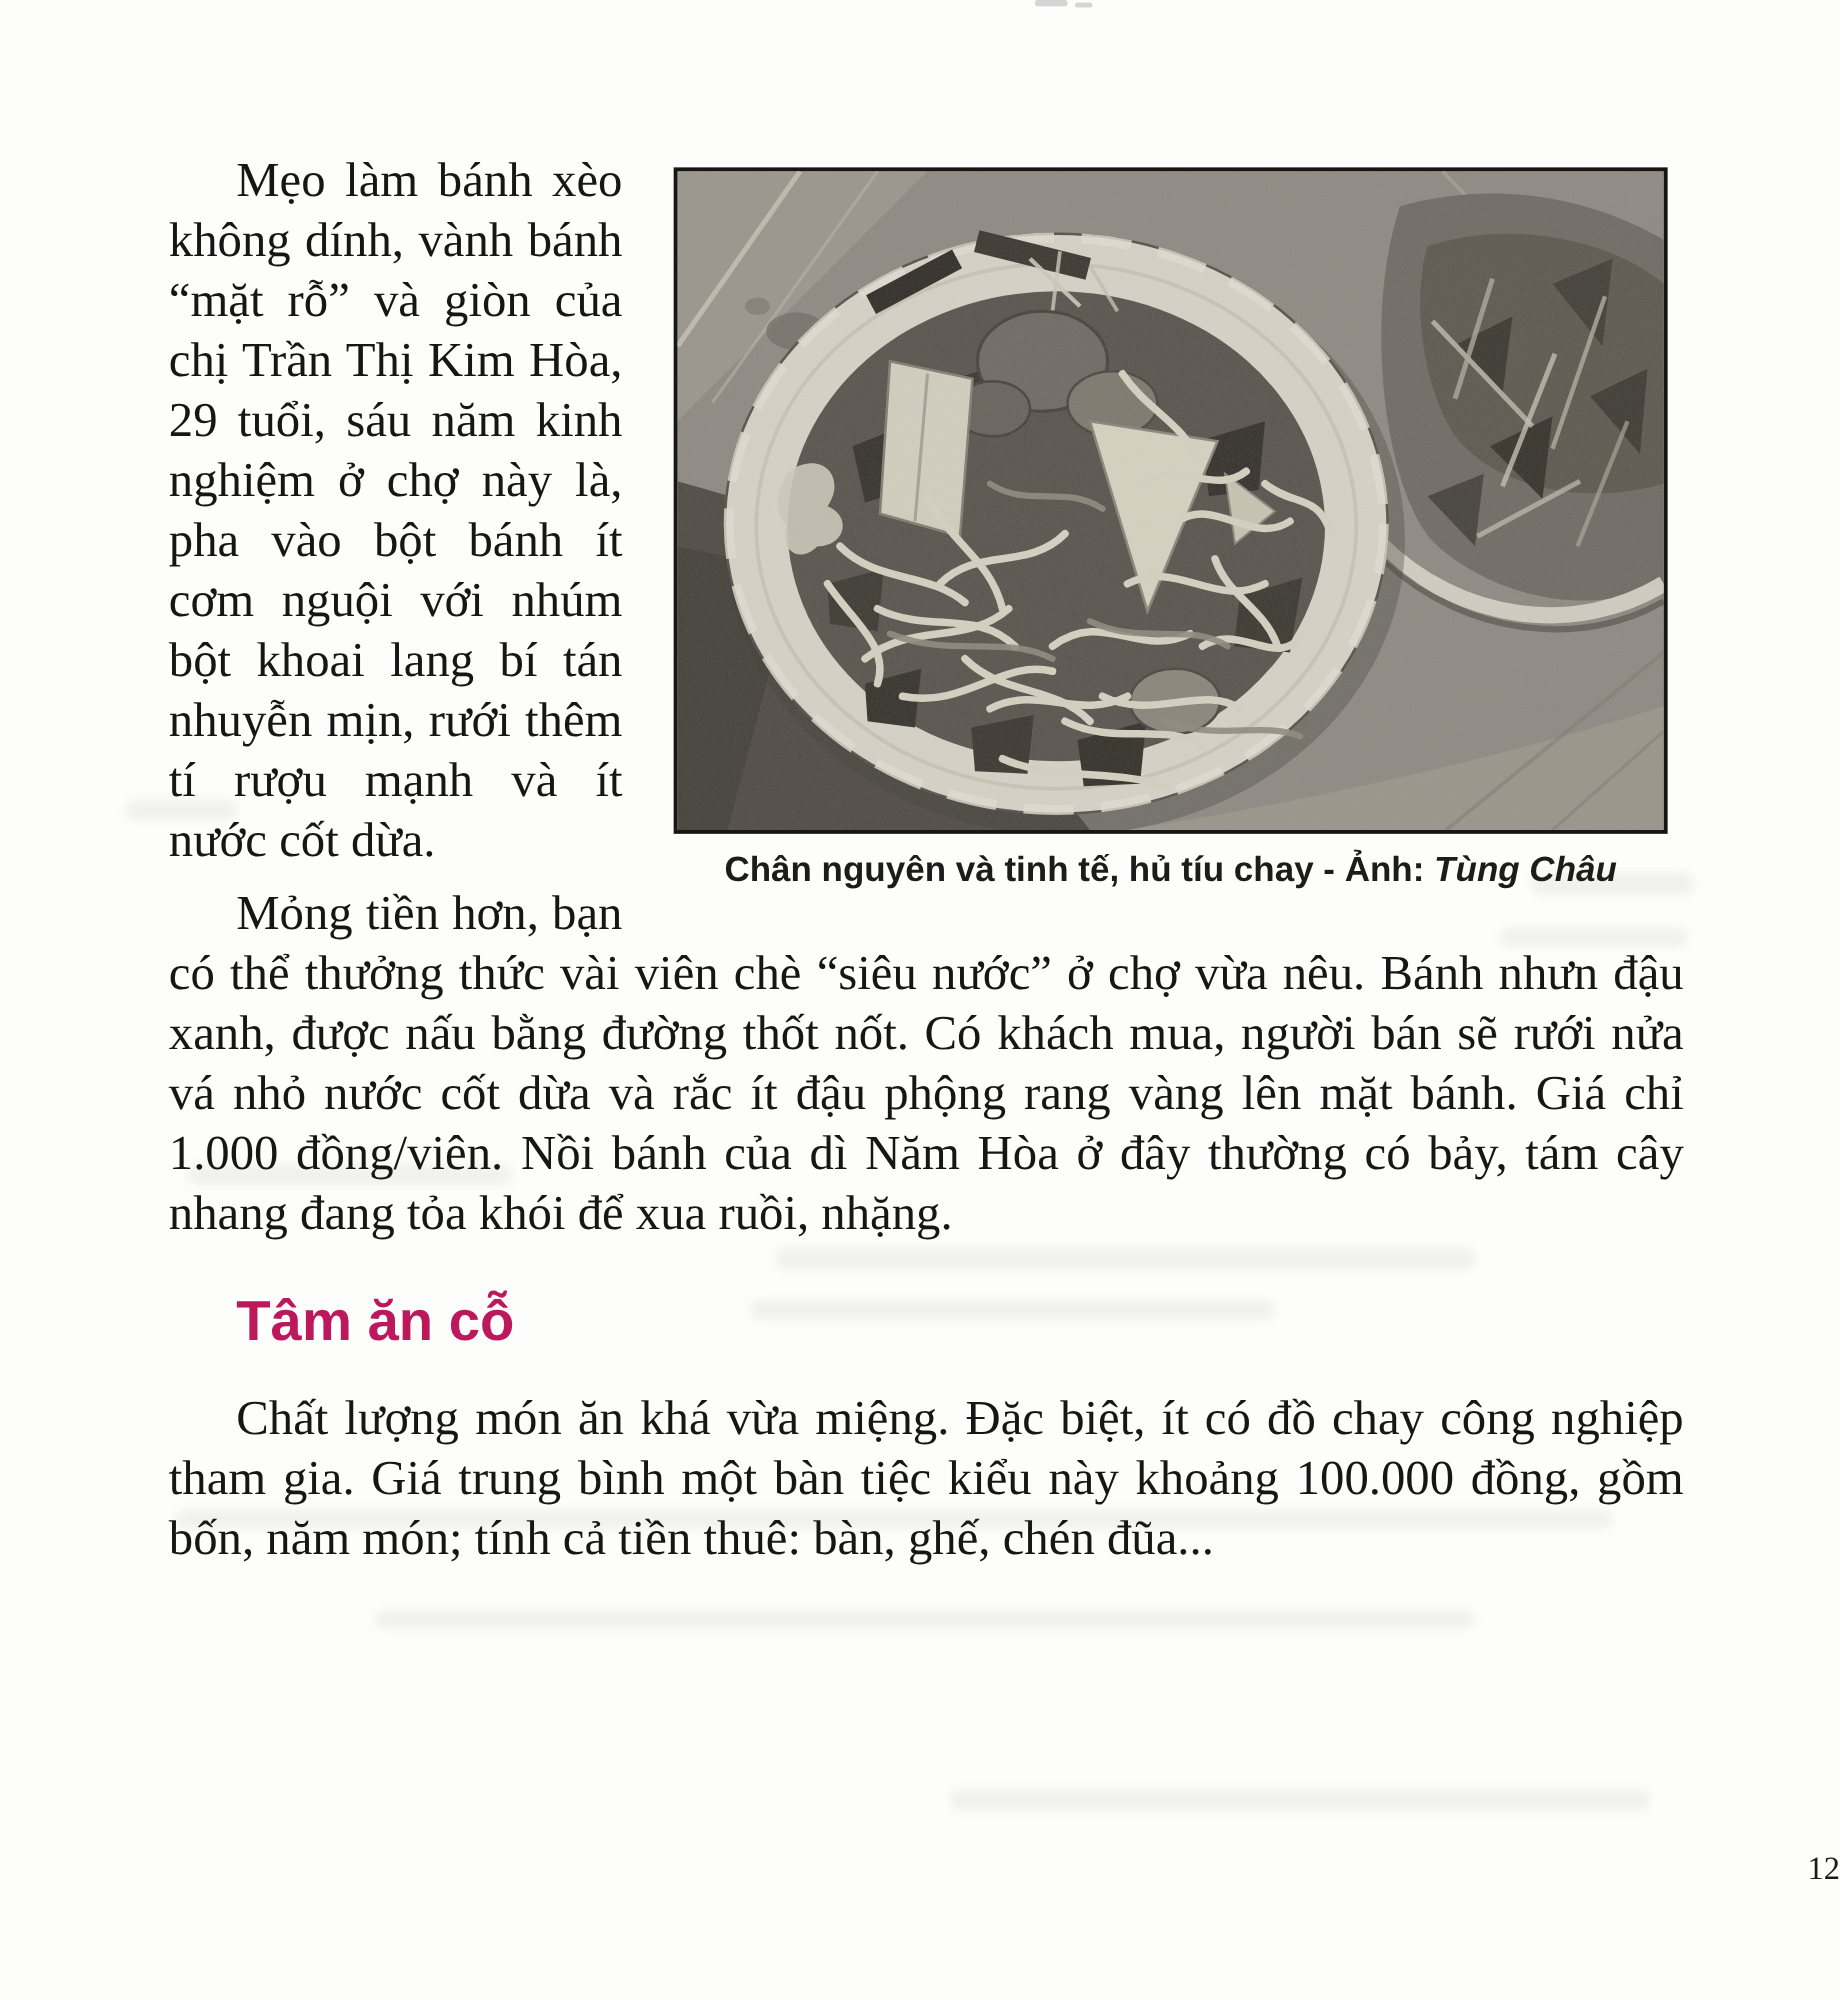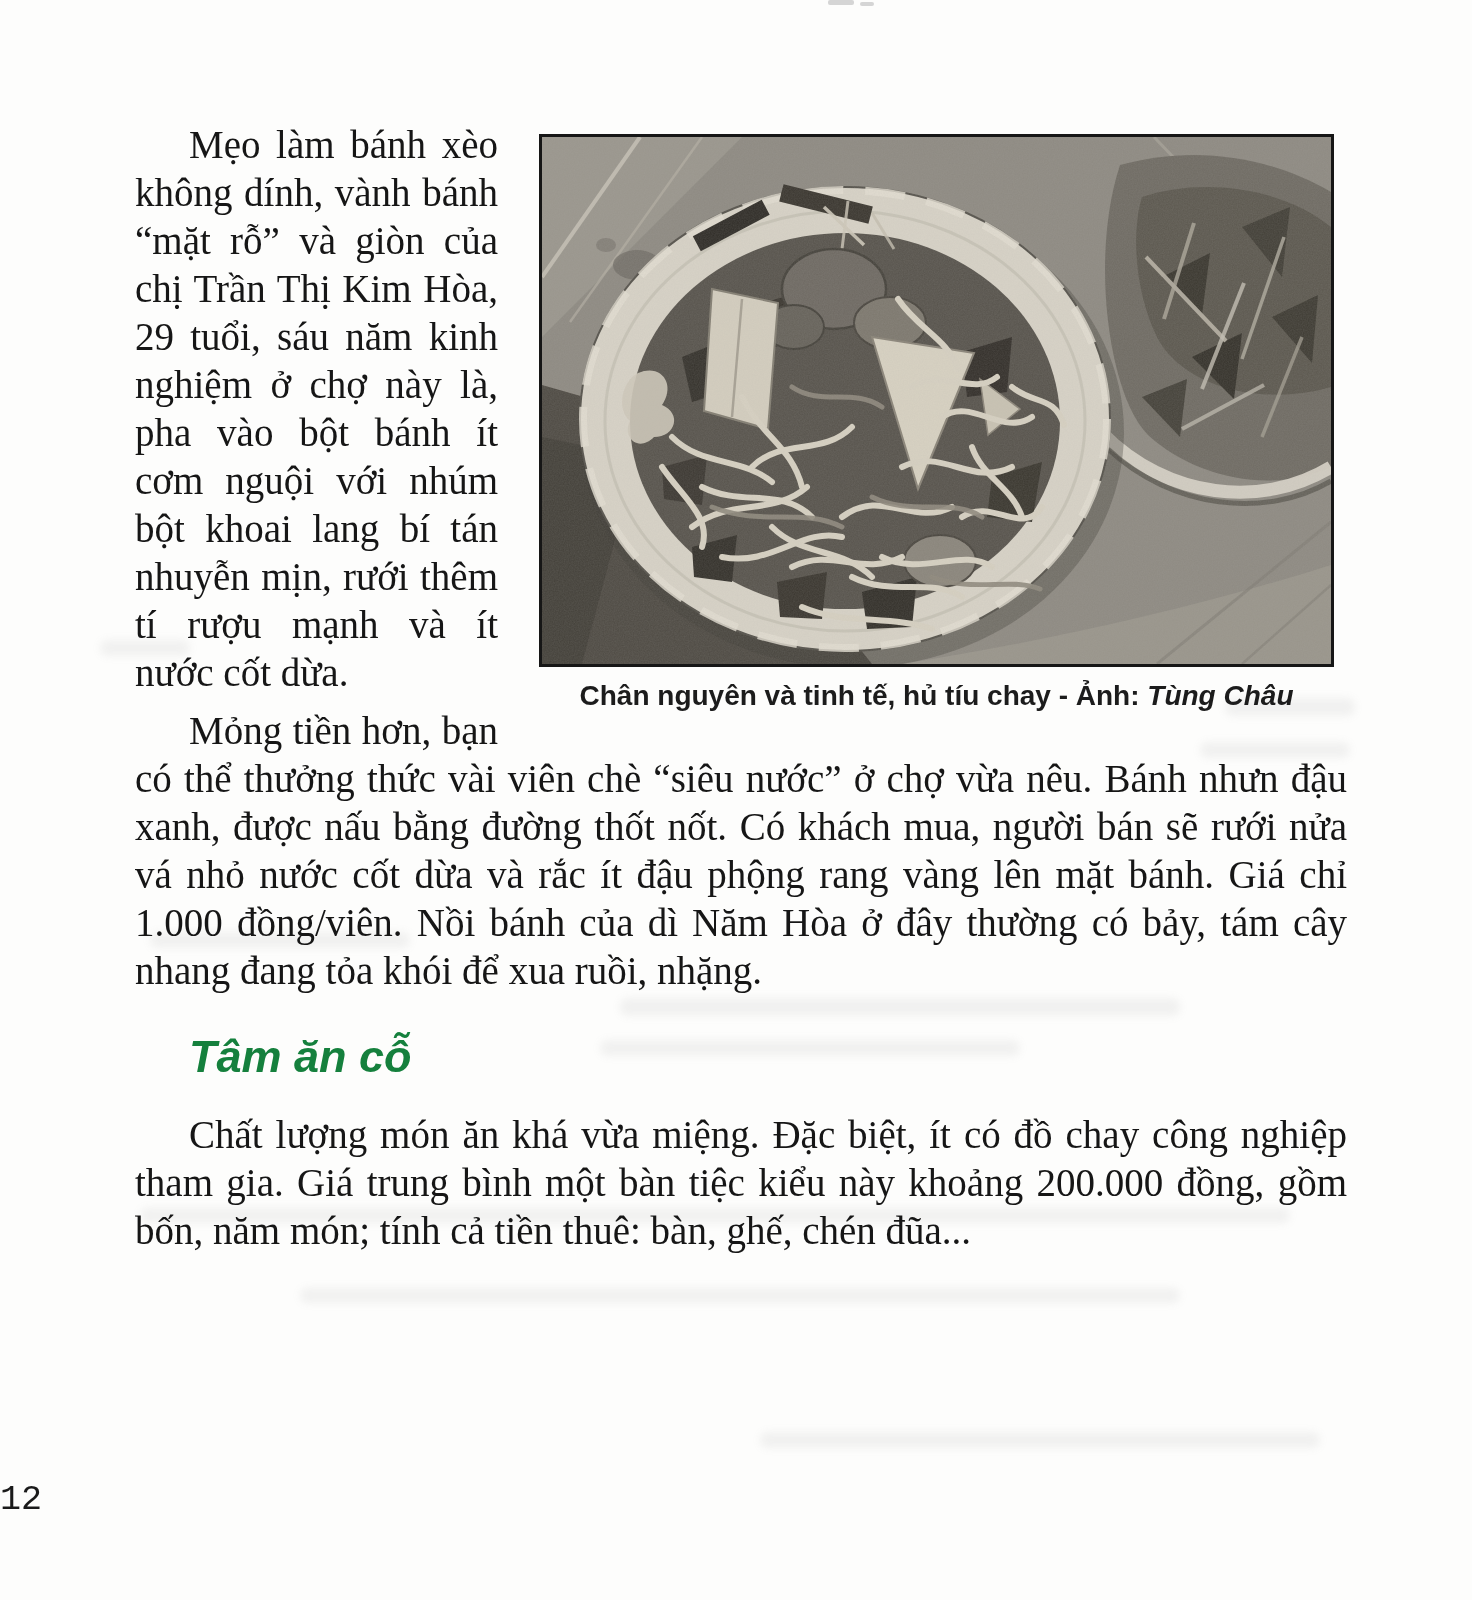--- a/index.html
+++ b/index.html
@@ -52,9 +52,8 @@
     font-weight:bold;
     font-size:45px;
     line-height:52px;
-    color:#15803d;
+    color:#be185d;
     margin:36px 0 28px 54px;
-    font-style:italic;
   }
   .page-number{
     position:absolute;

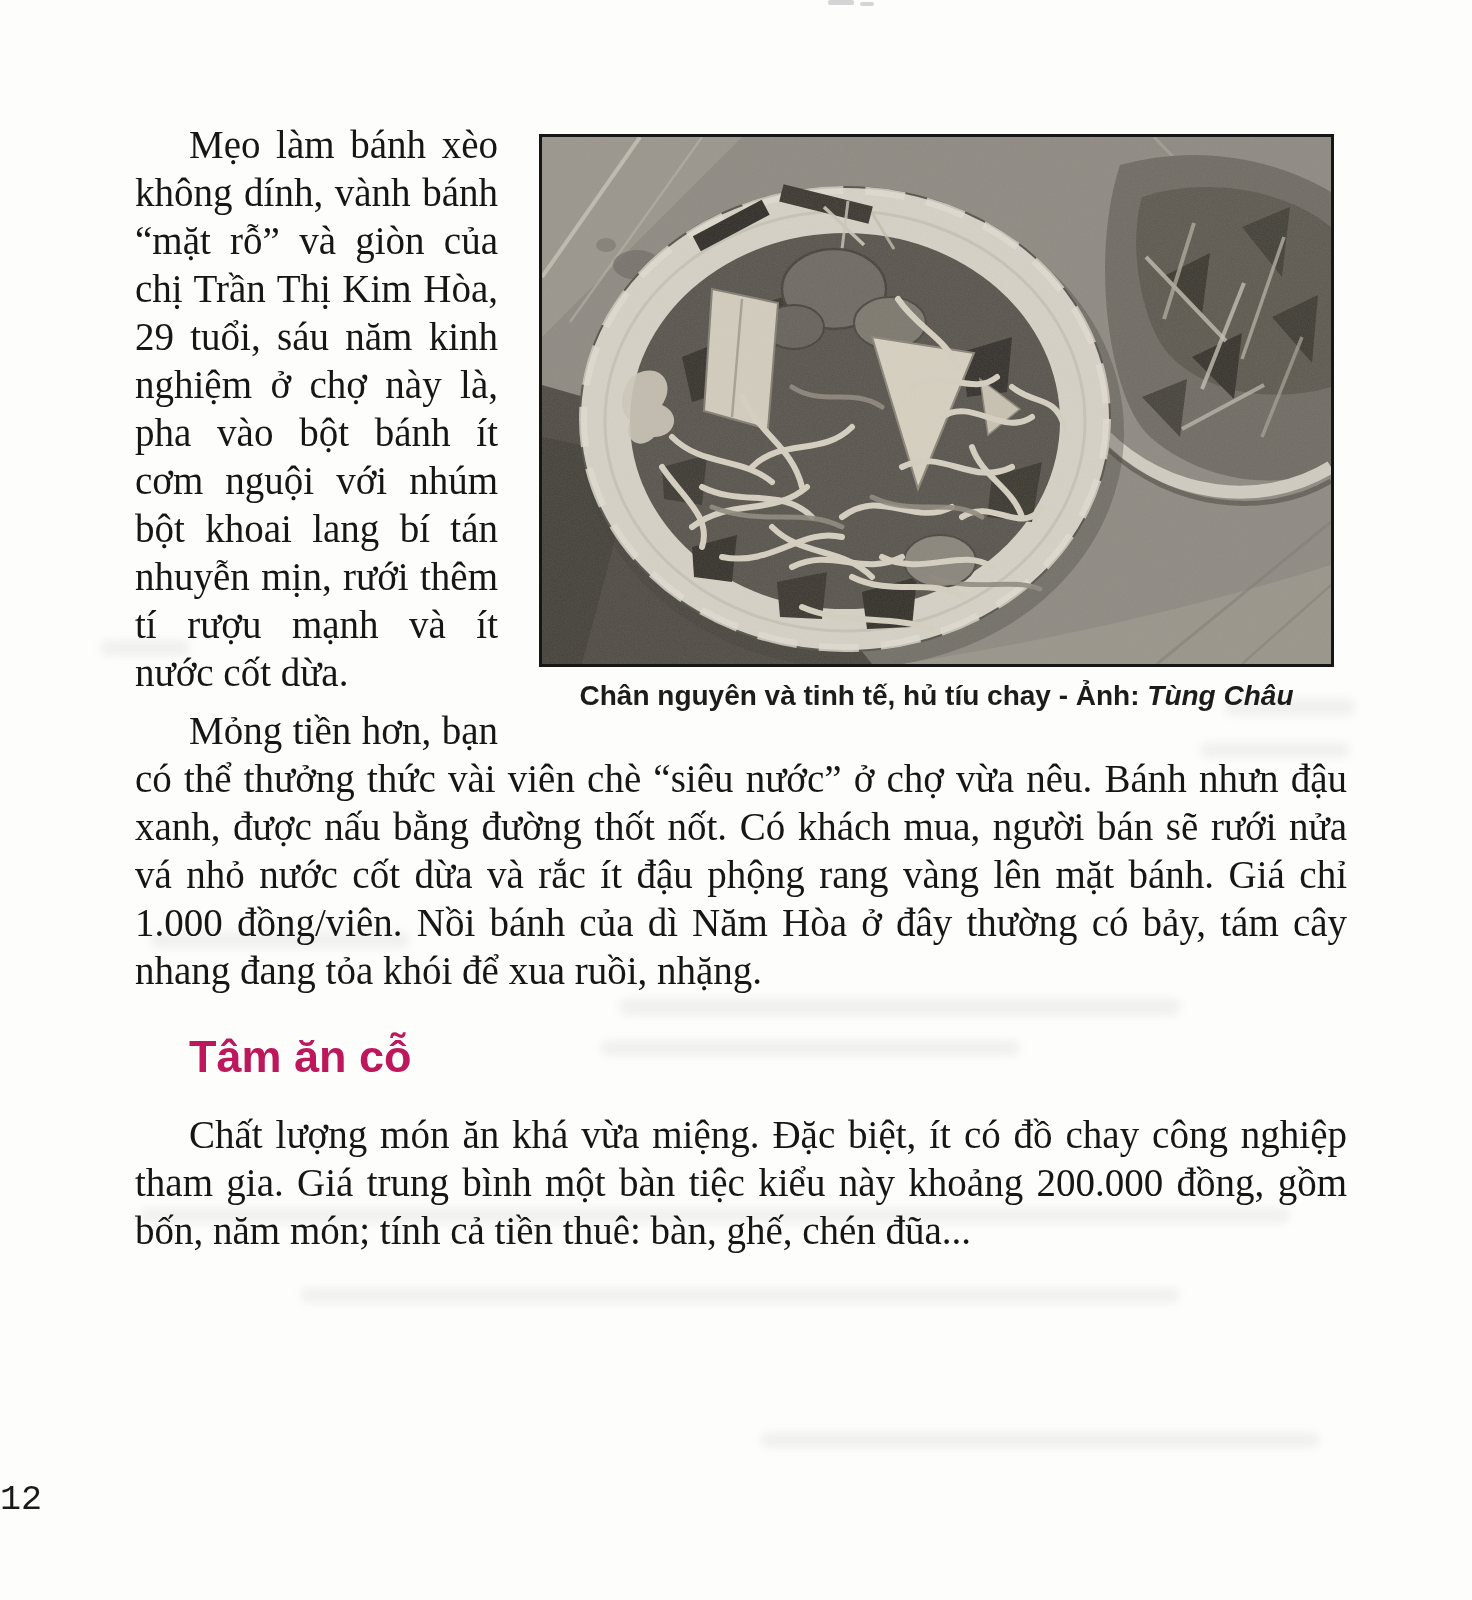--- a/index.html
+++ b/index.html
@@ -226,7 +226,7 @@
 
     <h2 class="section-heading">Tâm ăn cỗ</h2>
 
-    <p class="body-p">Chất lượng món ăn khá vừa miệng. Đặc biệt, ít có đồ chay công nghiệp tham gia. Giá trung bình một bàn tiệc kiểu này khoảng 200.000 đồng, gồm bốn, năm món; tính cả tiền thuê: bàn, ghế, chén đũa...</p>
+    <p class="body-p">Chất lượng món ăn khá vừa miệng. Đặc biệt, ít có đồ chay công nghiệp tham gia. Giá trung bình một bàn tiệc kiểu này khoảng 100.000 đồng, gồm bốn, năm món; tính cả tiền thuê: bàn, ghế, chén đũa...</p>
 
   </div>
 

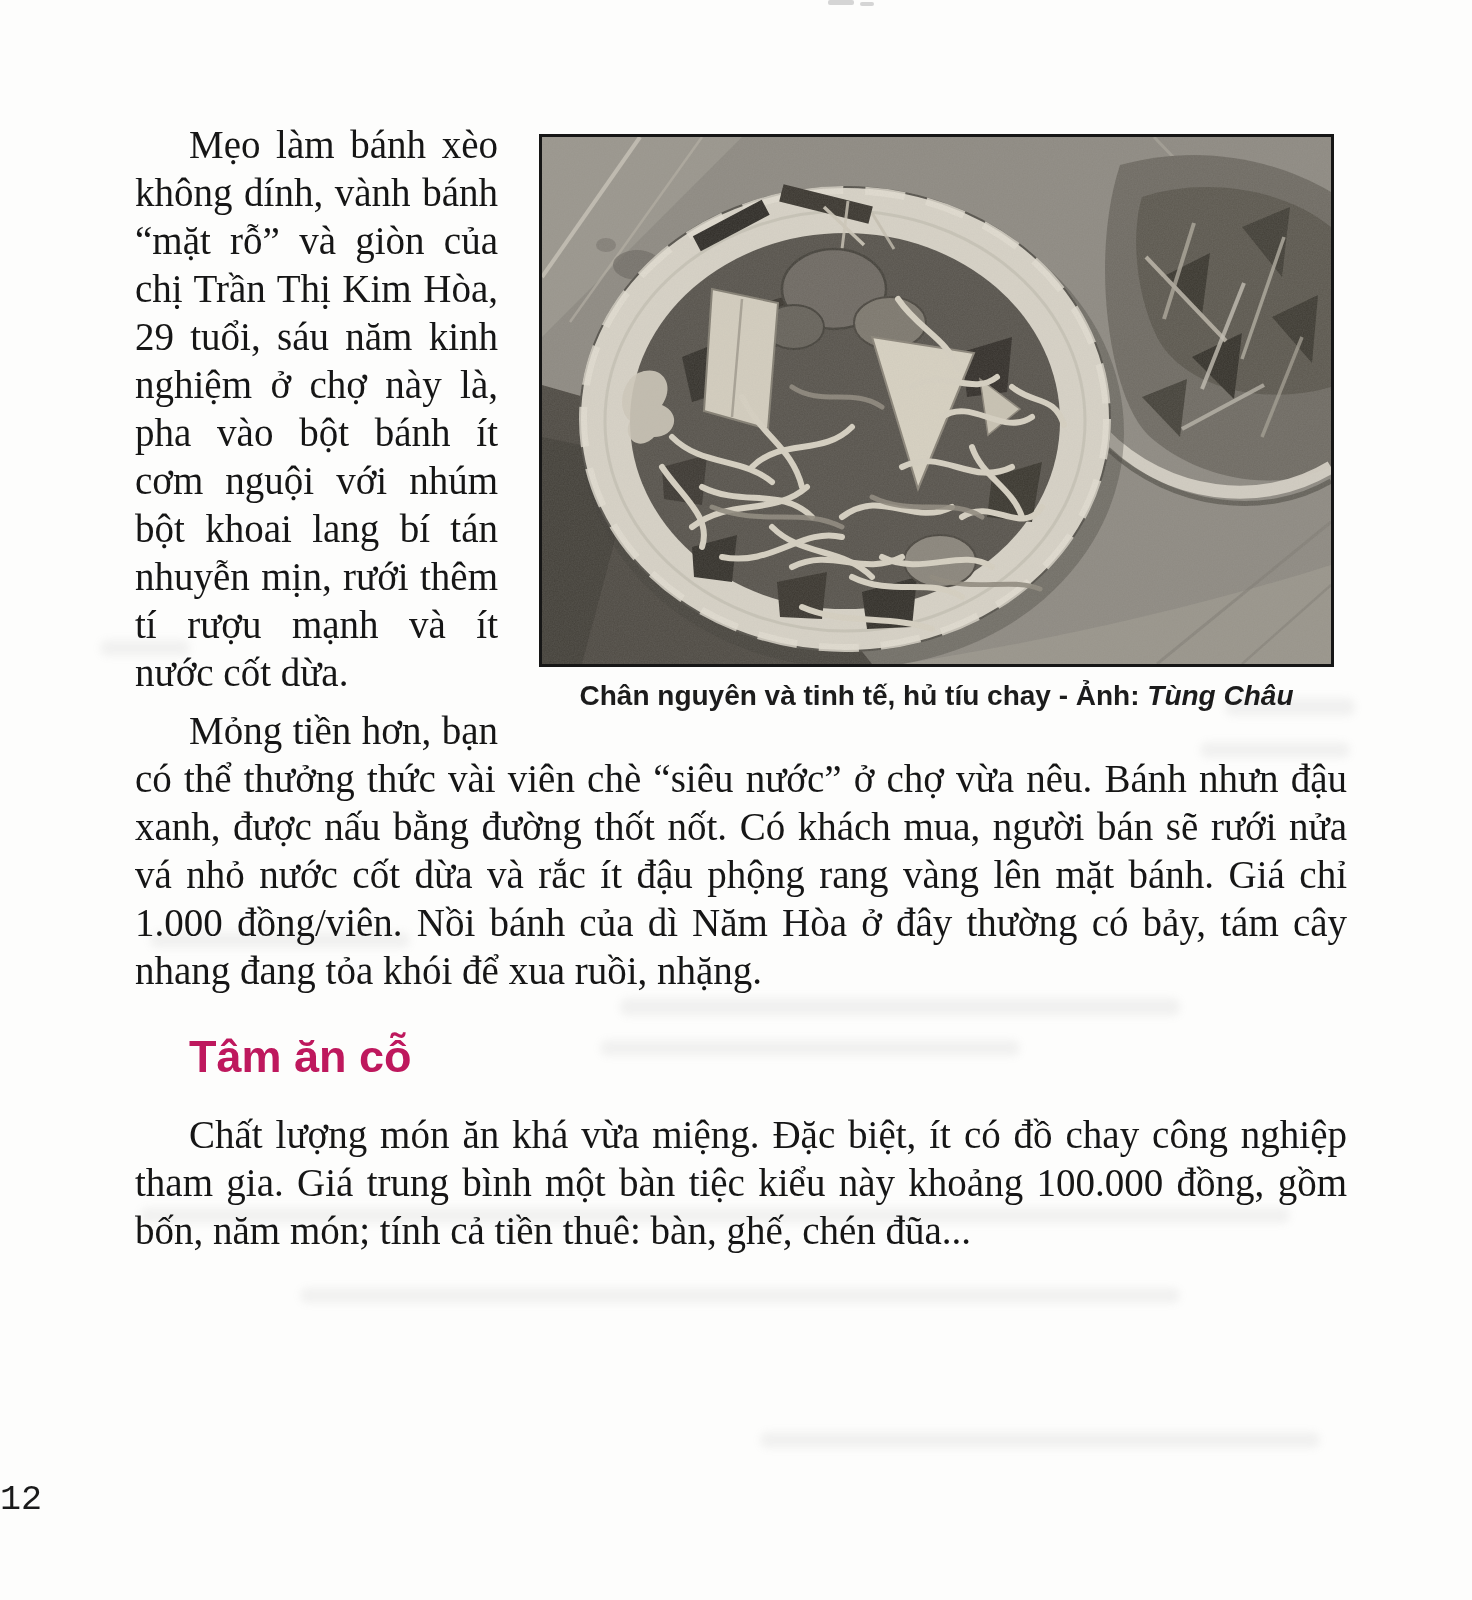--- a/index.html
+++ b/index.html
@@ -58,9 +58,9 @@
   .page-number{
     position:absolute;
     top:1480px;left:0;right:0;
-    text-align:left;
-    font-family:Liberation Mono, monospace;
-    font-size:35px;
+    text-align:right;
+    font-family:Liberation Serif, serif;
+    font-size:26px;
     color:#1a1a1a;
   }
   

